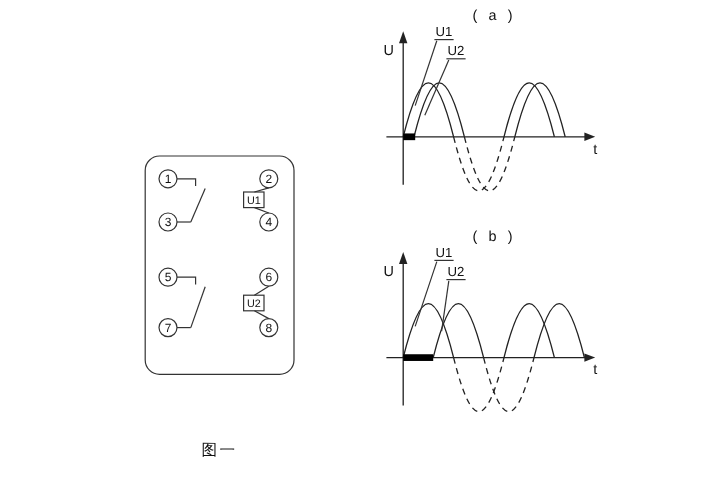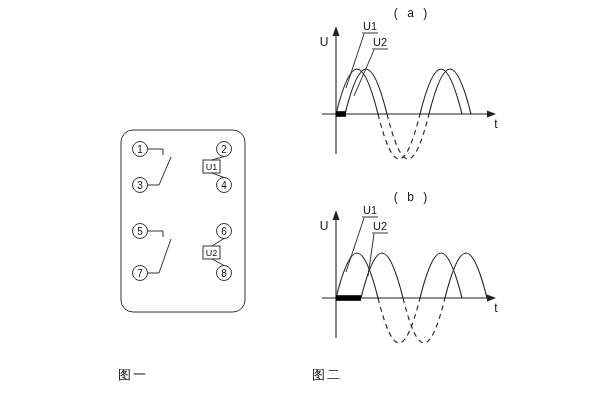--- a/index.html
+++ b/index.html
@@ -12,7 +12,7 @@
   .plotA{left:312px;top:4px;}
   .plotB{left:312px;top:188px;}
   .cap{
-    position:absolute;font-size:13px;letter-spacing:2px;color:#111;
+    position:absolute;text-align:center;font-size:13px;letter-spacing:2px;color:#111;
   }
   .cap1{left:118px;top:366px;width:130px;}
   .cap2{left:312px;top:366px;width:180px;}

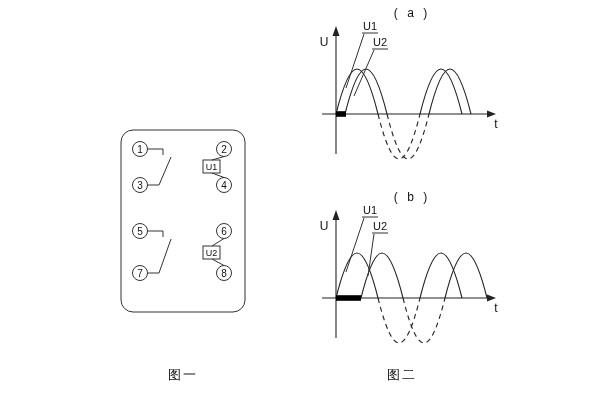--- a/index.html
+++ b/index.html
@@ -161,7 +161,6 @@
     </g>
   </svg>
 
-  <div class="cap cap2">图二</div>
 
 </div>
 

